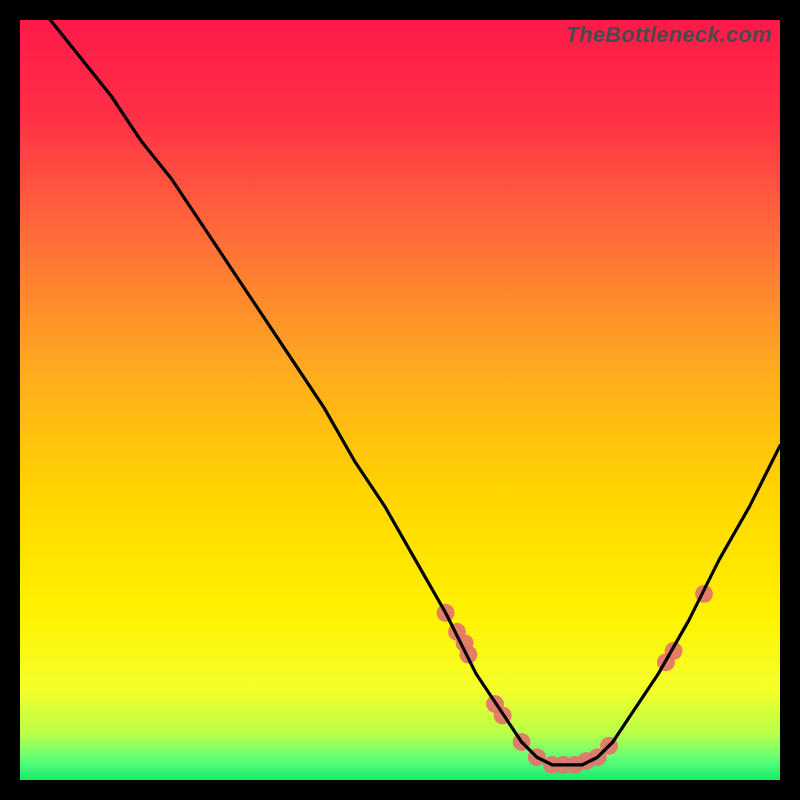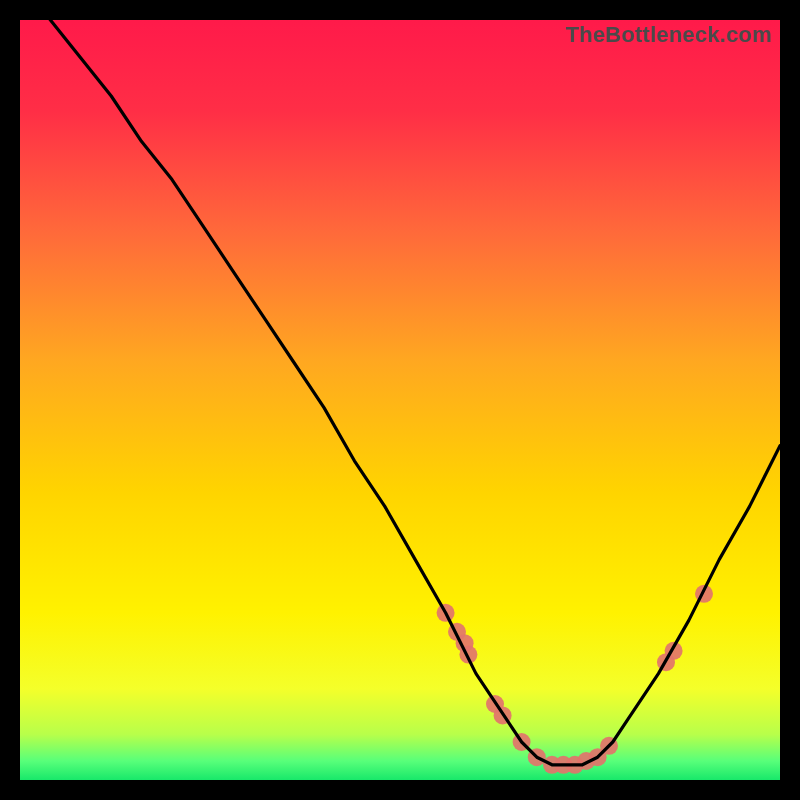--- a/index.html
+++ b/index.html
@@ -18,6 +18,7 @@
     width: 760px;
     height: 606px;
     background: #000;
+    font-style: italic;
   }
   .plot-area {
     position: absolute;

